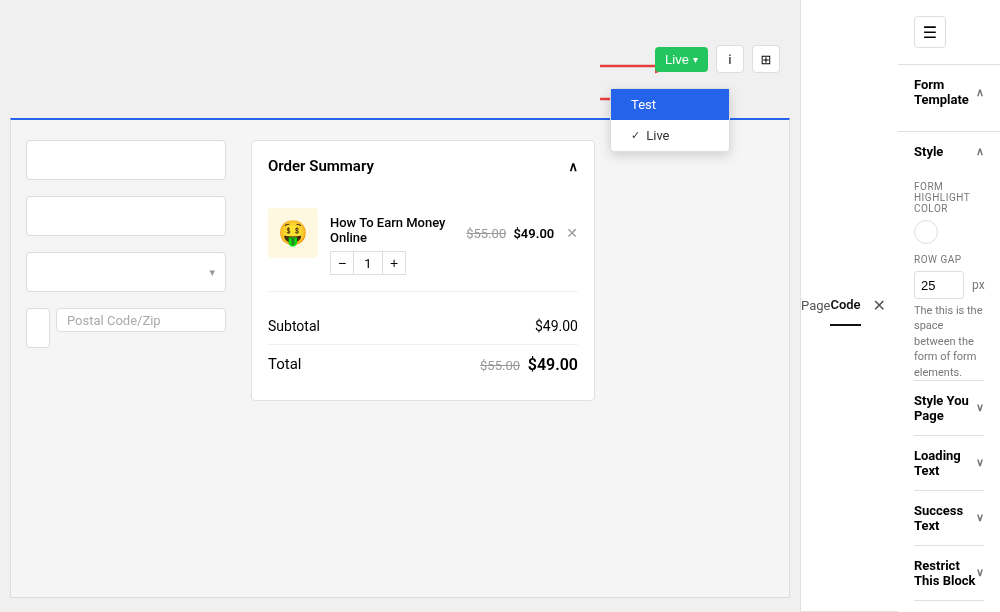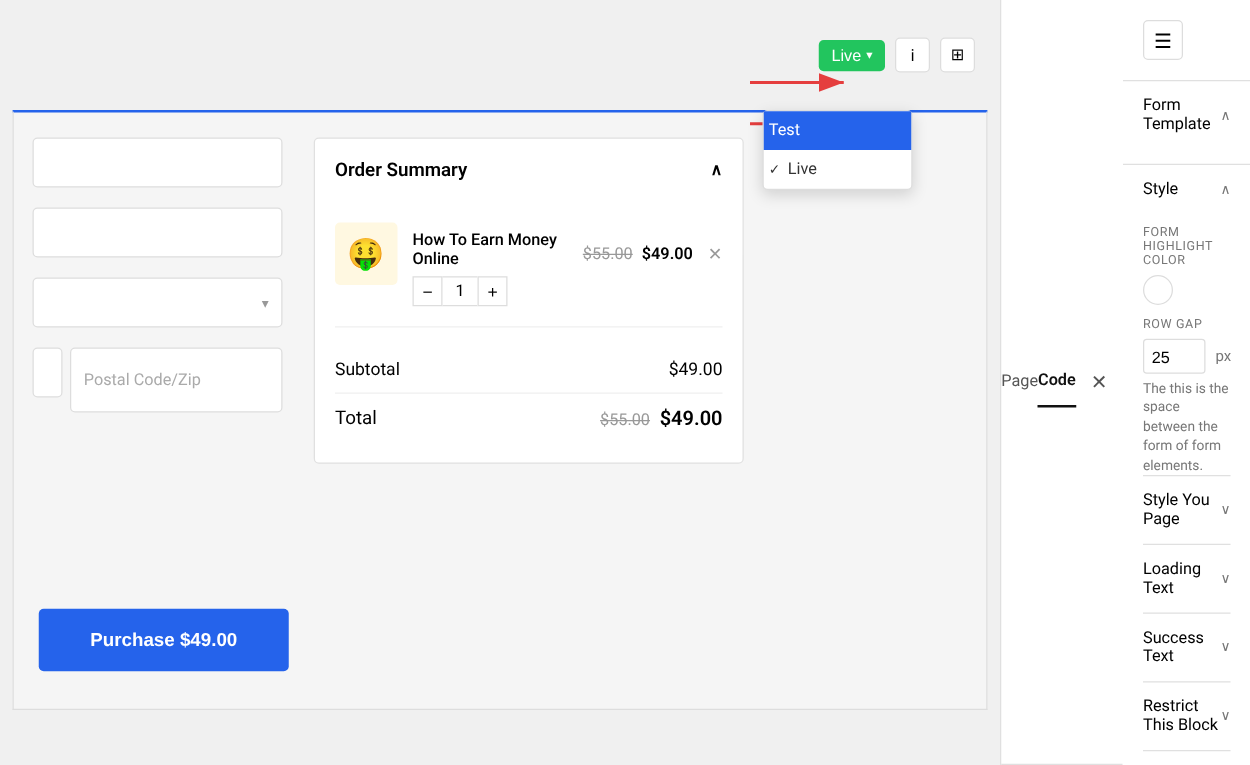--- a/index.html
+++ b/index.html
@@ -419,7 +419,7 @@
 
 <div class="main-area">
 
-  <div class="top-bar" style="position:relative; height:88px; background:#f0f0f0; display:flex; align-items:center; justify-content:flex-end; padding-right:20px;">
+  <div class="top-bar" style="position:relative; height:118px; background:#f0f0f0; display:flex; align-items:center; justify-content:flex-end; padding-right:20px;">
 
     <div style="position:absolute; right:110px; top:55px; display:flex; align-items:center;">
       <svg width="90" height="22" viewBox="0 0 90 22">

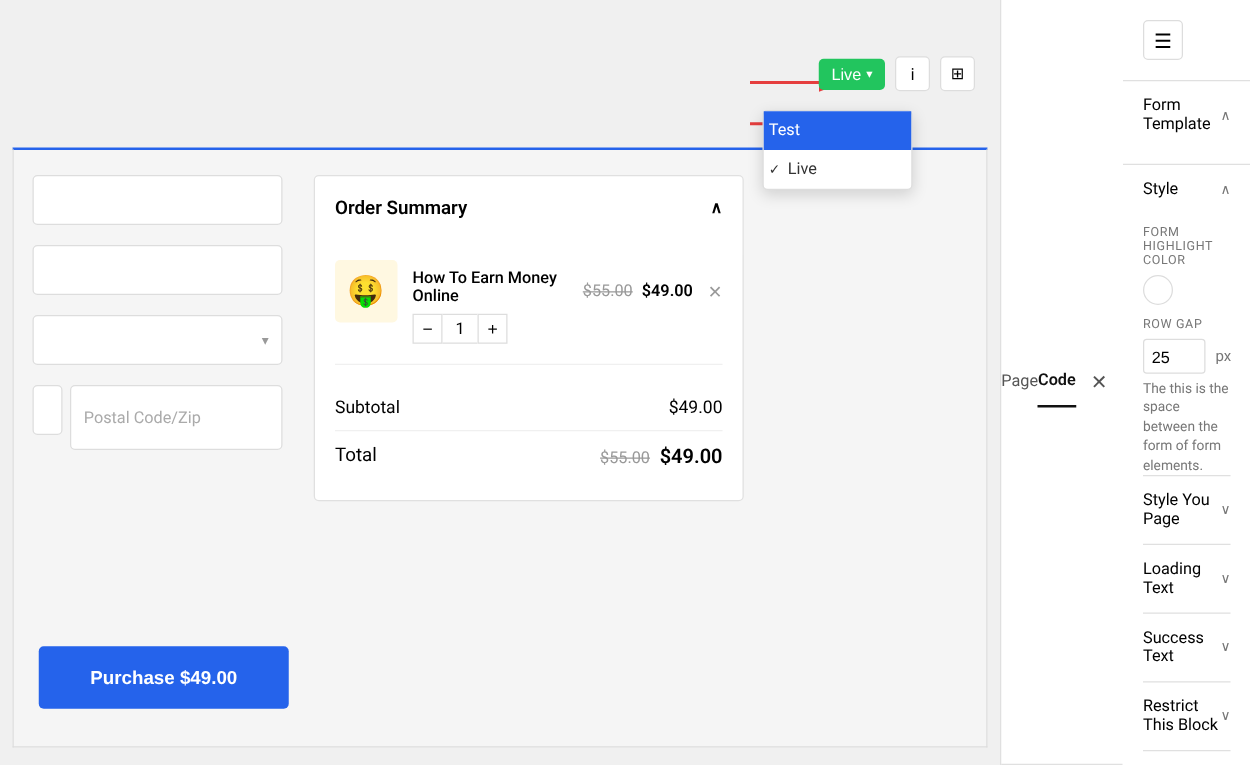--- a/index.html
+++ b/index.html
@@ -326,7 +326,7 @@
       padding: 12px 0;
       cursor: pointer;
       font-size: 13px;
-      font-weight: 400;
+      font-weight: 700;
     }
 
     .section-header.expanded {

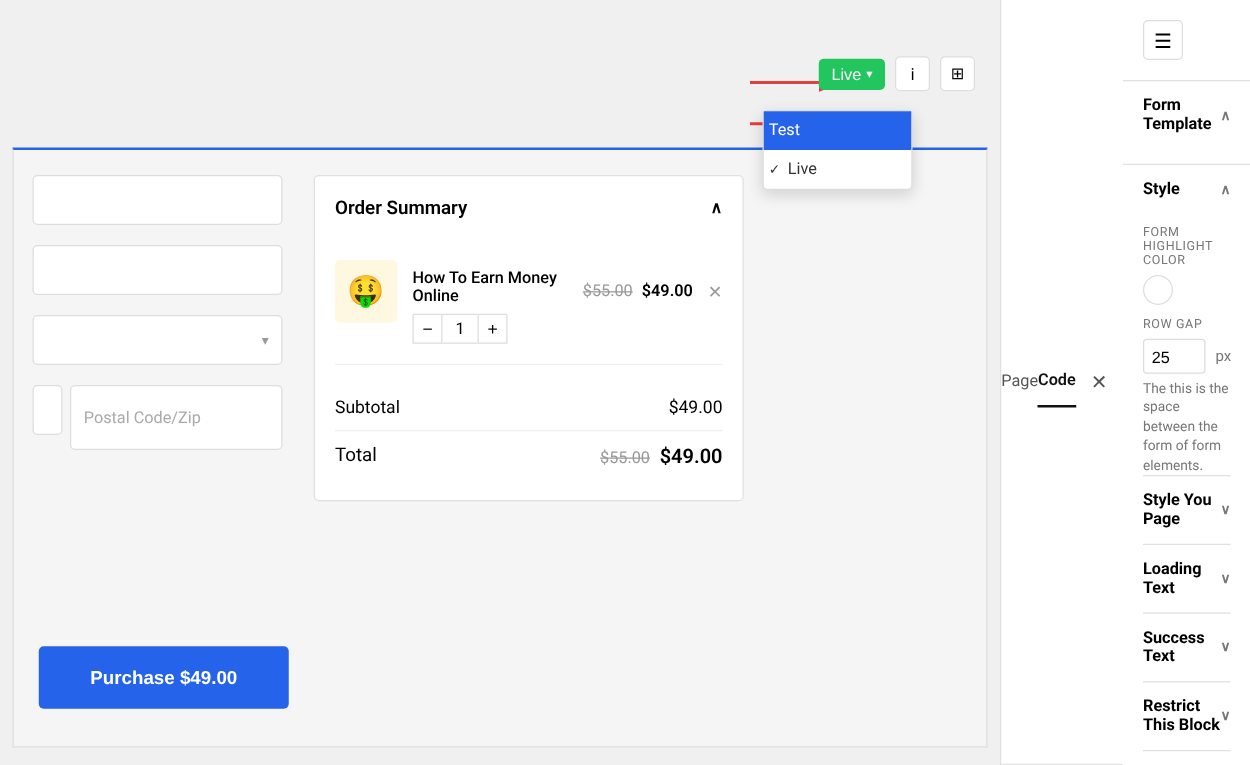--- a/index.html
+++ b/index.html
@@ -70,7 +70,7 @@
     }
 
     .dropdown-item {
-      padding: 8px 4px;
+      padding: 8px 20px;
       font-size: 13px;
       cursor: pointer;
       display: flex;

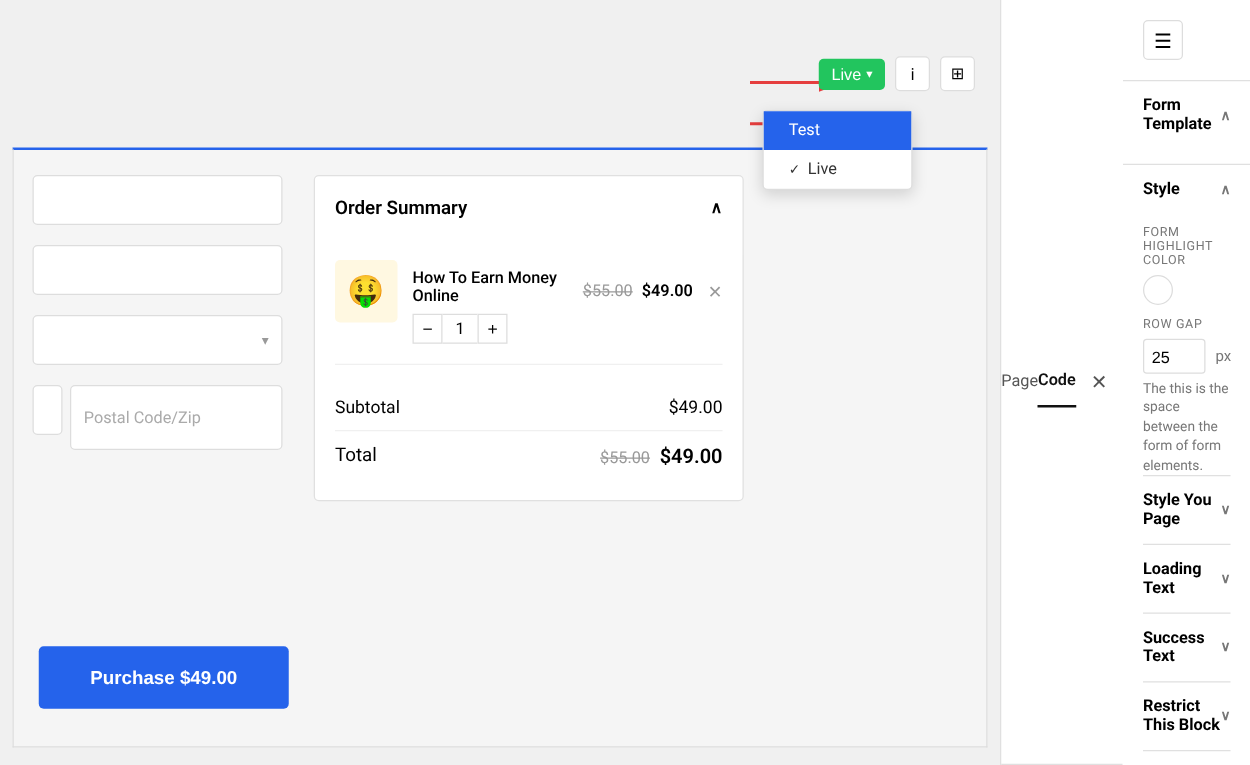--- a/index.html
+++ b/index.html
@@ -474,7 +474,7 @@
 
       <div class="postal-row">
         <div style="width:24px; height:40px; border:1px solid #ddd; background:white; border-radius:4px;"></div>
-        <div style="display:flex; align-items:center; padding-left:10px; width:170px; height:52px; background:white; border:1px solid #ddd; border-radius:4px; font-size:13px; color:#aaa;">
+        <div style="display:flex; align-items:center; padding-left:10px; width:170px; height:24px; background:white; border:1px solid #ddd; border-radius:4px; font-size:13px; color:#aaa;">
           <span>Postal Code/Zip</span>
         </div>
       </div>

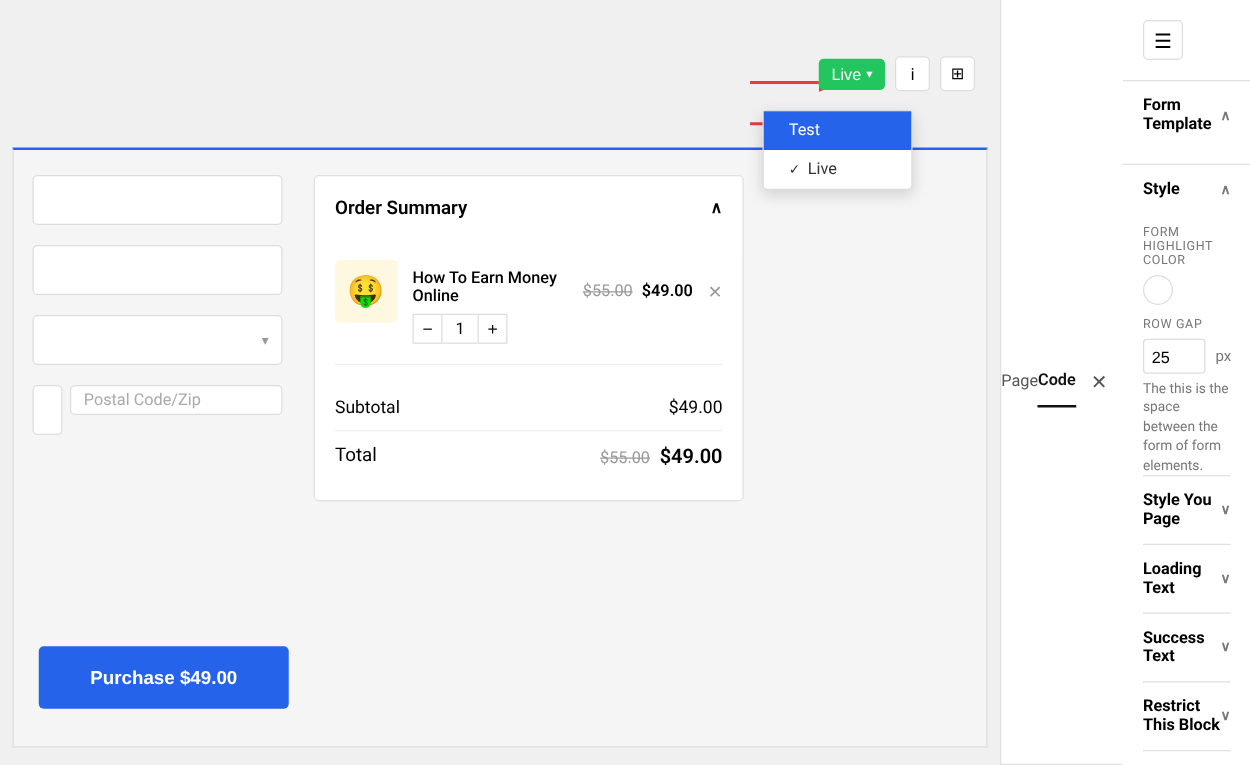--- a/index.html
+++ b/index.html
@@ -519,7 +519,6 @@
       </div>
     </div>
 
-    <button class="purchase-btn">Purchase $49.00</button>
   </div>
 </div>
 

